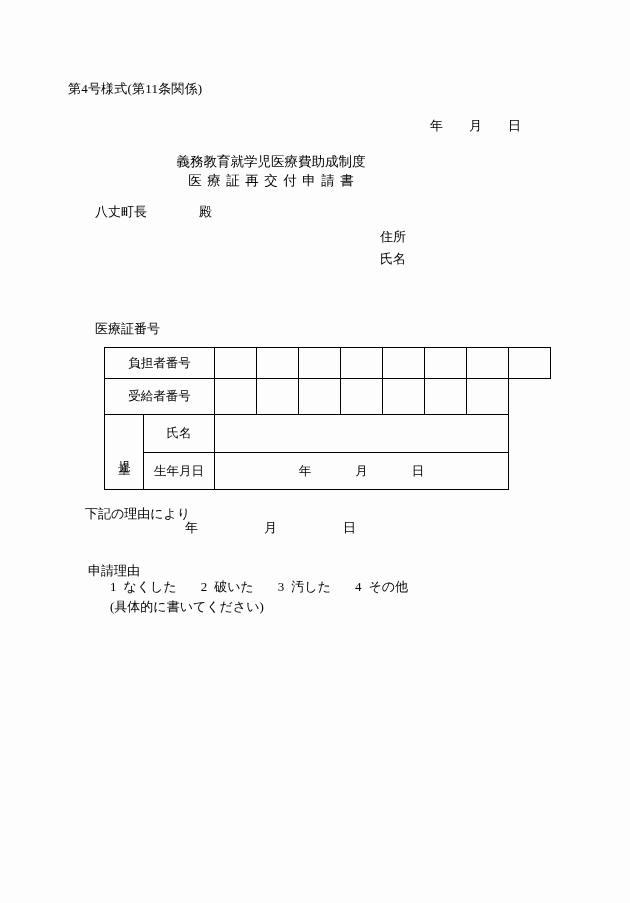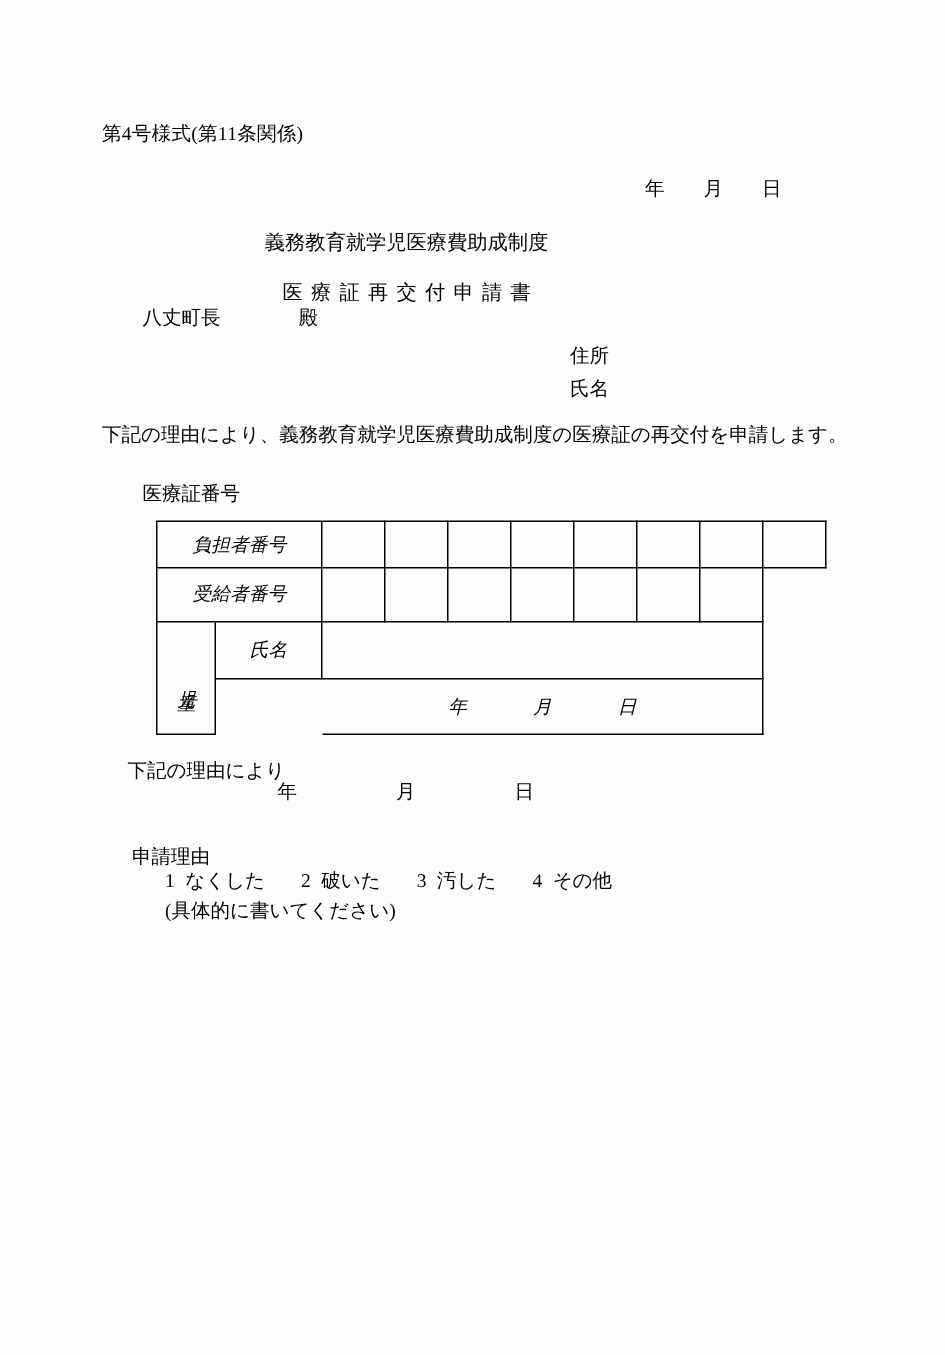--- a/index.html
+++ b/index.html
@@ -55,7 +55,6 @@
     letter-spacing: 5.5px;
     padding-left: 5.5px;
     white-space: nowrap;
-    margin-top: 14px;
   }
 
   .addressee {

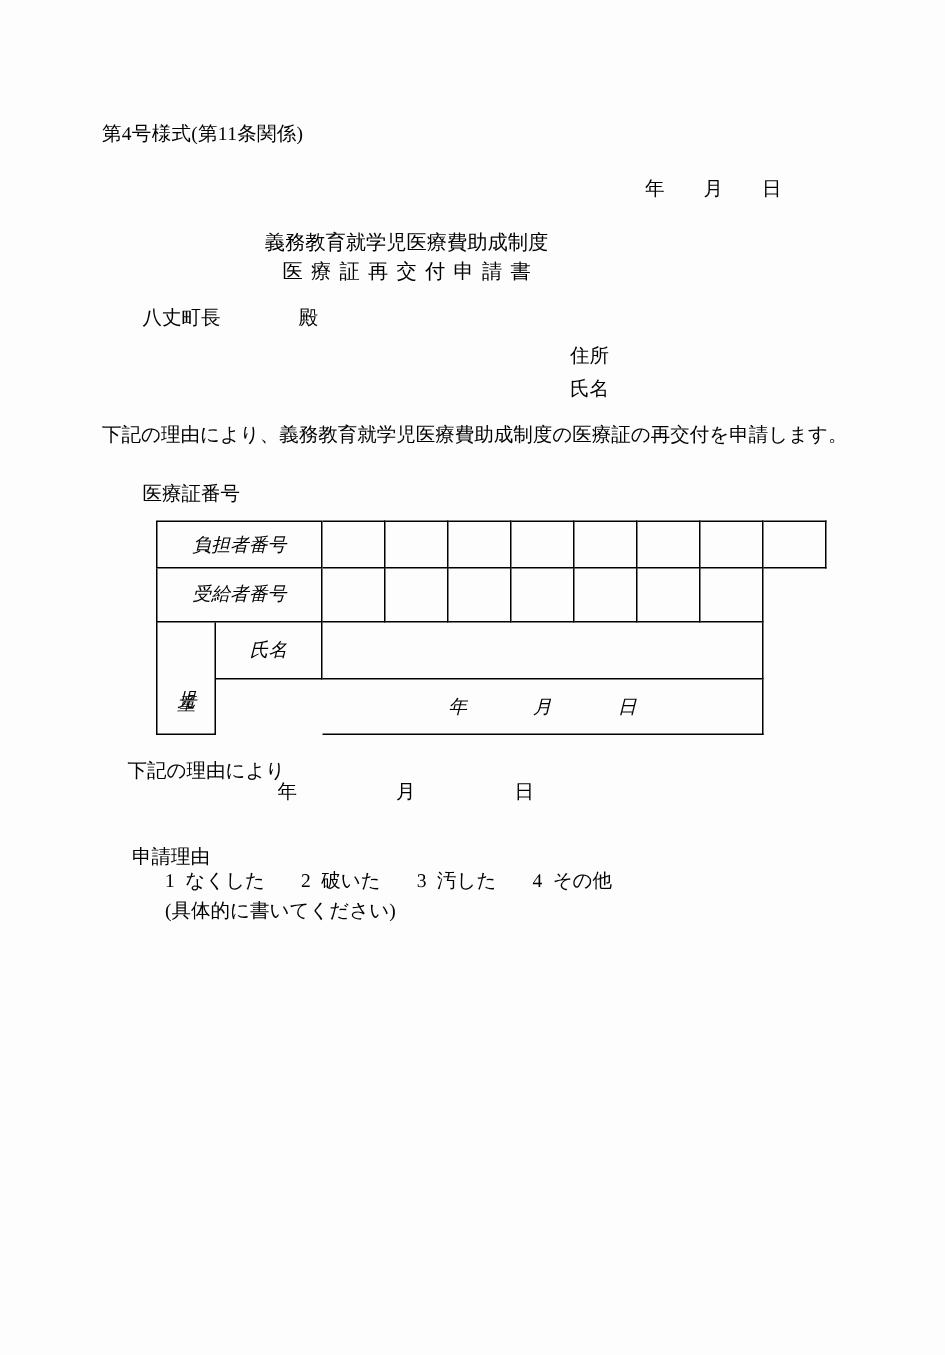--- a/index.html
+++ b/index.html
@@ -184,7 +184,6 @@
     <div>氏名</div>
   </div>
 
-  <div class="abs body-sentence">下記の理由により、義務教育就学児医療費助成制度の医療証の再交付を申請します。</div>
 
   <div class="abs label-cert-no">医療証番号</div>
 

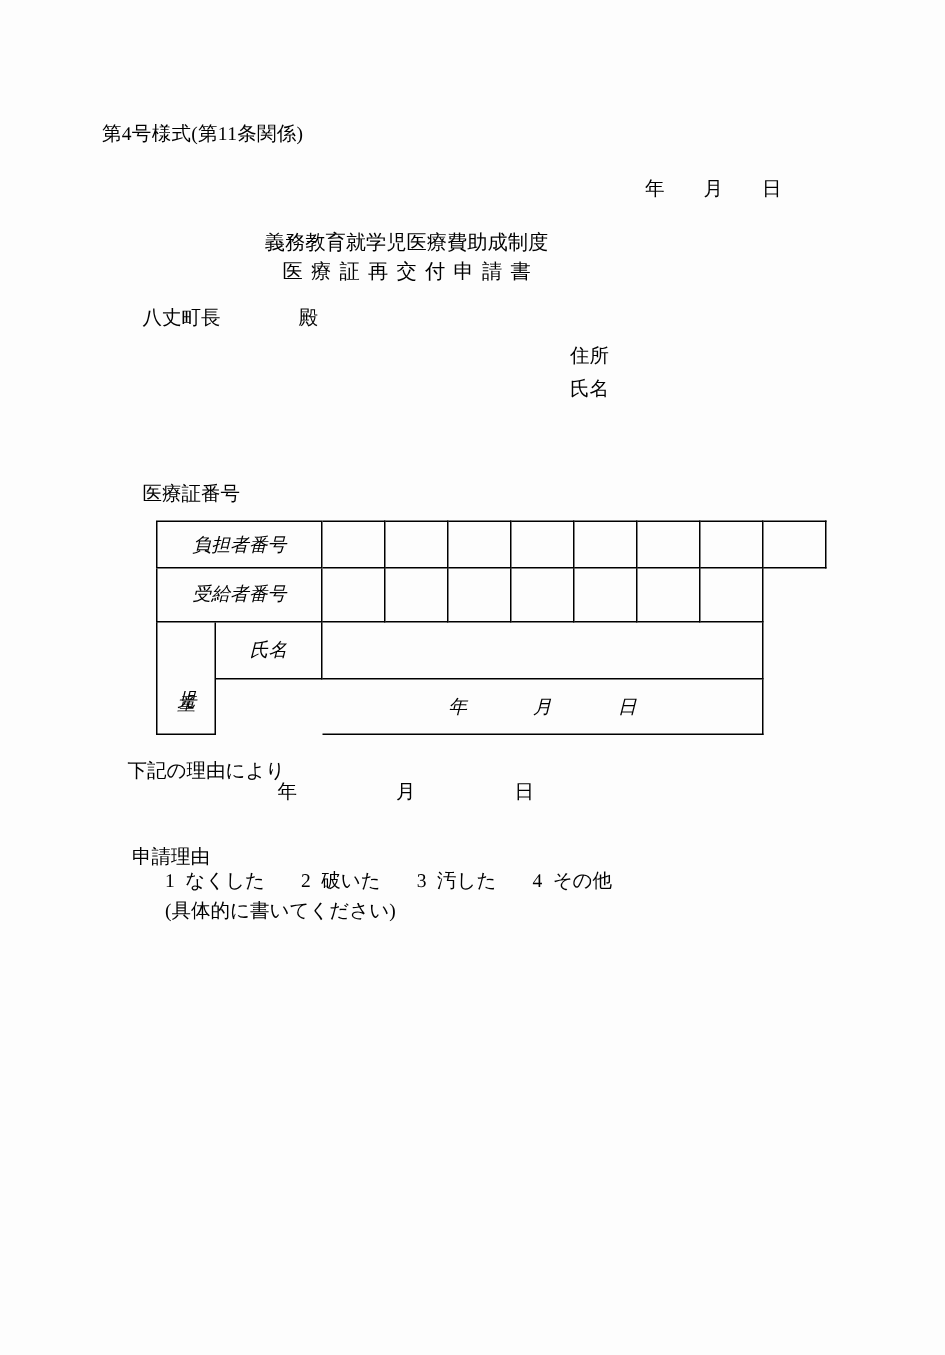--- a/index.html
+++ b/index.html
@@ -92,7 +92,6 @@
     top: 347px;
     width: 450px;
     height: 145px;
-    font-style: italic;
   }
   #cert-table .cell {
     position: absolute;

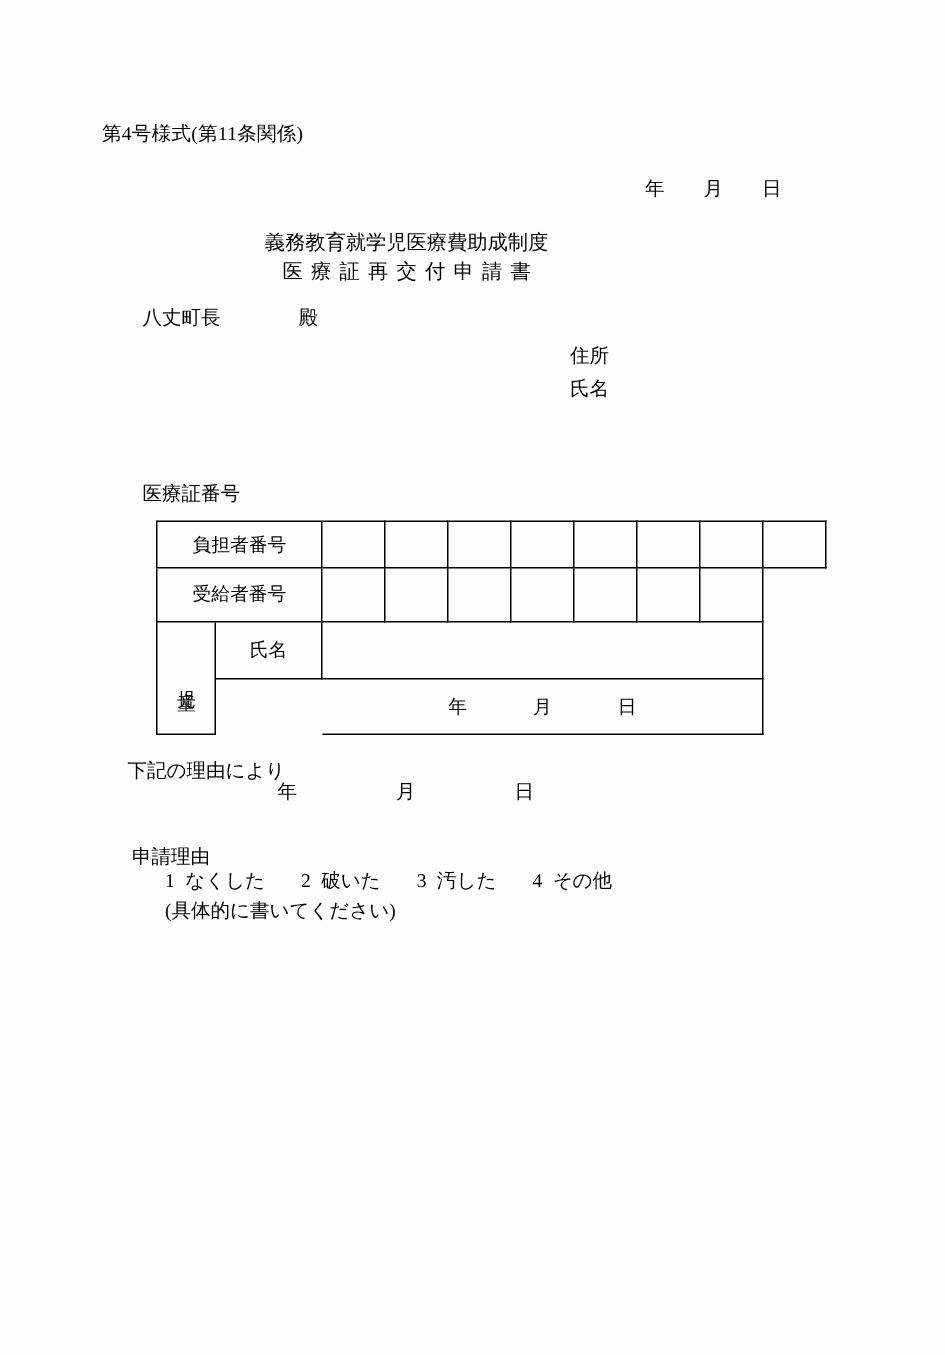--- a/index.html
+++ b/index.html
@@ -209,6 +209,7 @@
       </div>
       <div class="cell bdr-b-thin bdr-r" style="left: 40px; top: 68px; width: 71px; height: 38px;">氏名</div>
       <div class="cell bdr-b-thin bdr-r" style="left: 111px; top: 68px; width: 294px; height: 38px;"></div>
+      <div class="cell bdr-b bdr-r" style="left: 40px; top: 106px; width: 71px; height: 37px;">生年月日</div>
       <div class="cell bdr-b bdr-r" style="left: 111px; top: 106px; width: 294px; height: 37px;">
         <span class="dob-inner"><span>年</span><span class="sp"></span><span>月</span><span class="sp"></span><span>日</span></span>
       </div>

